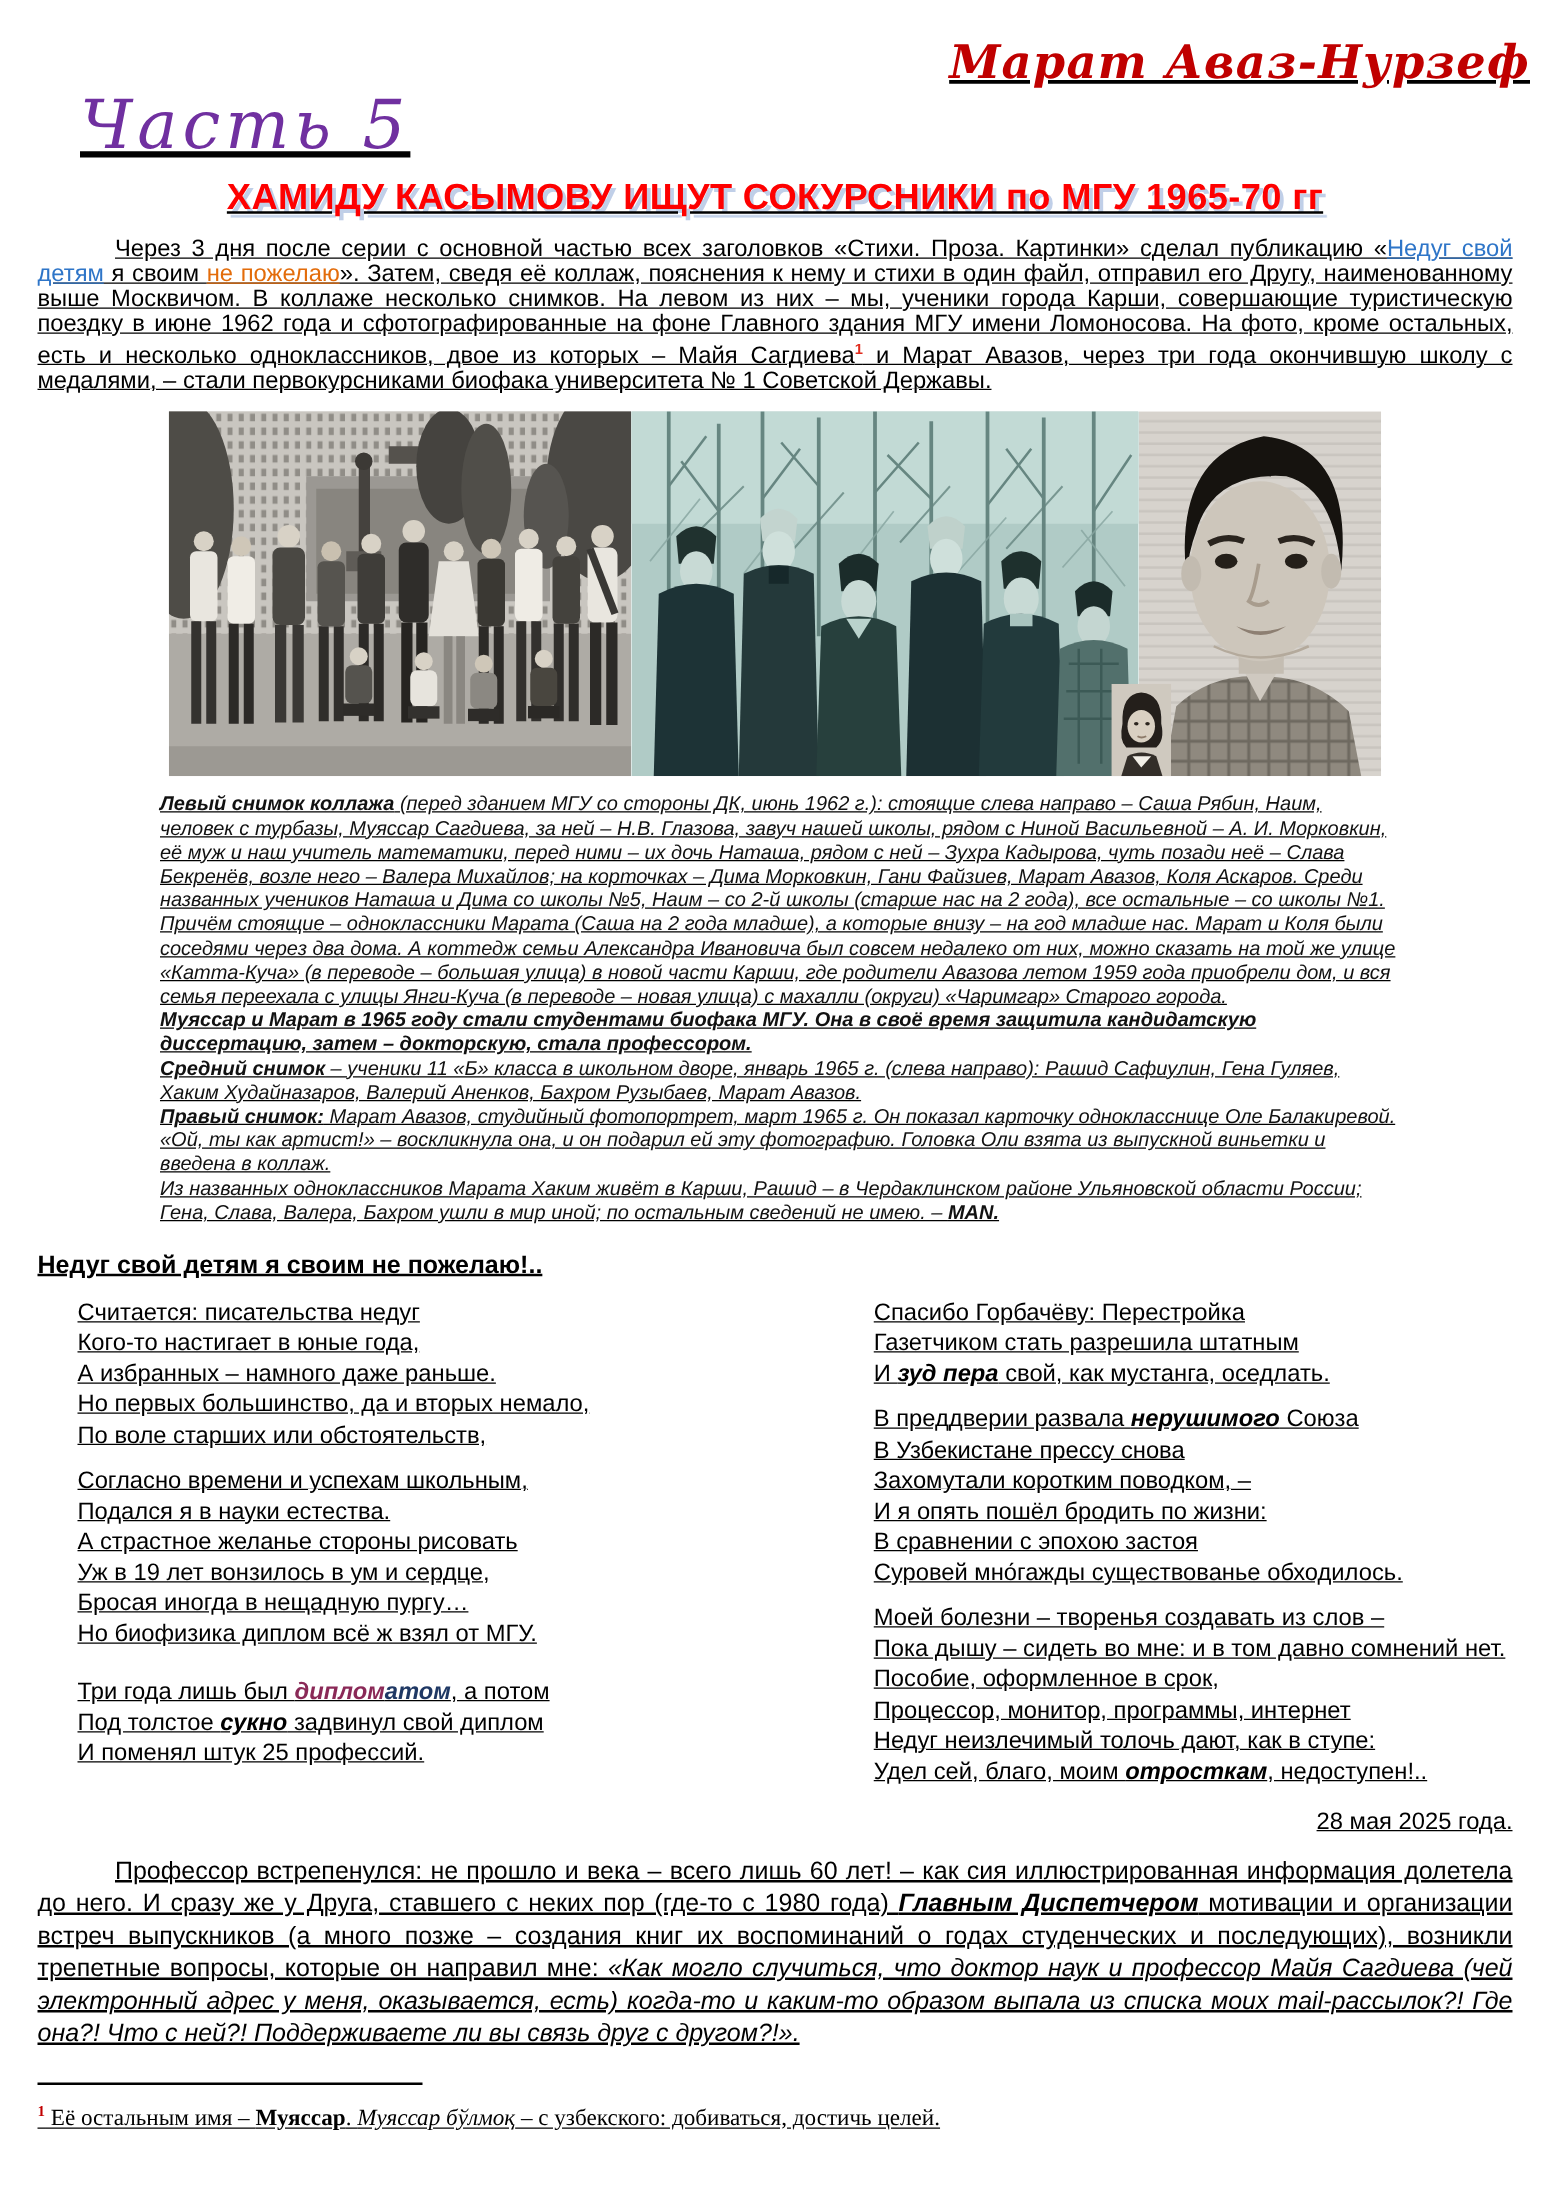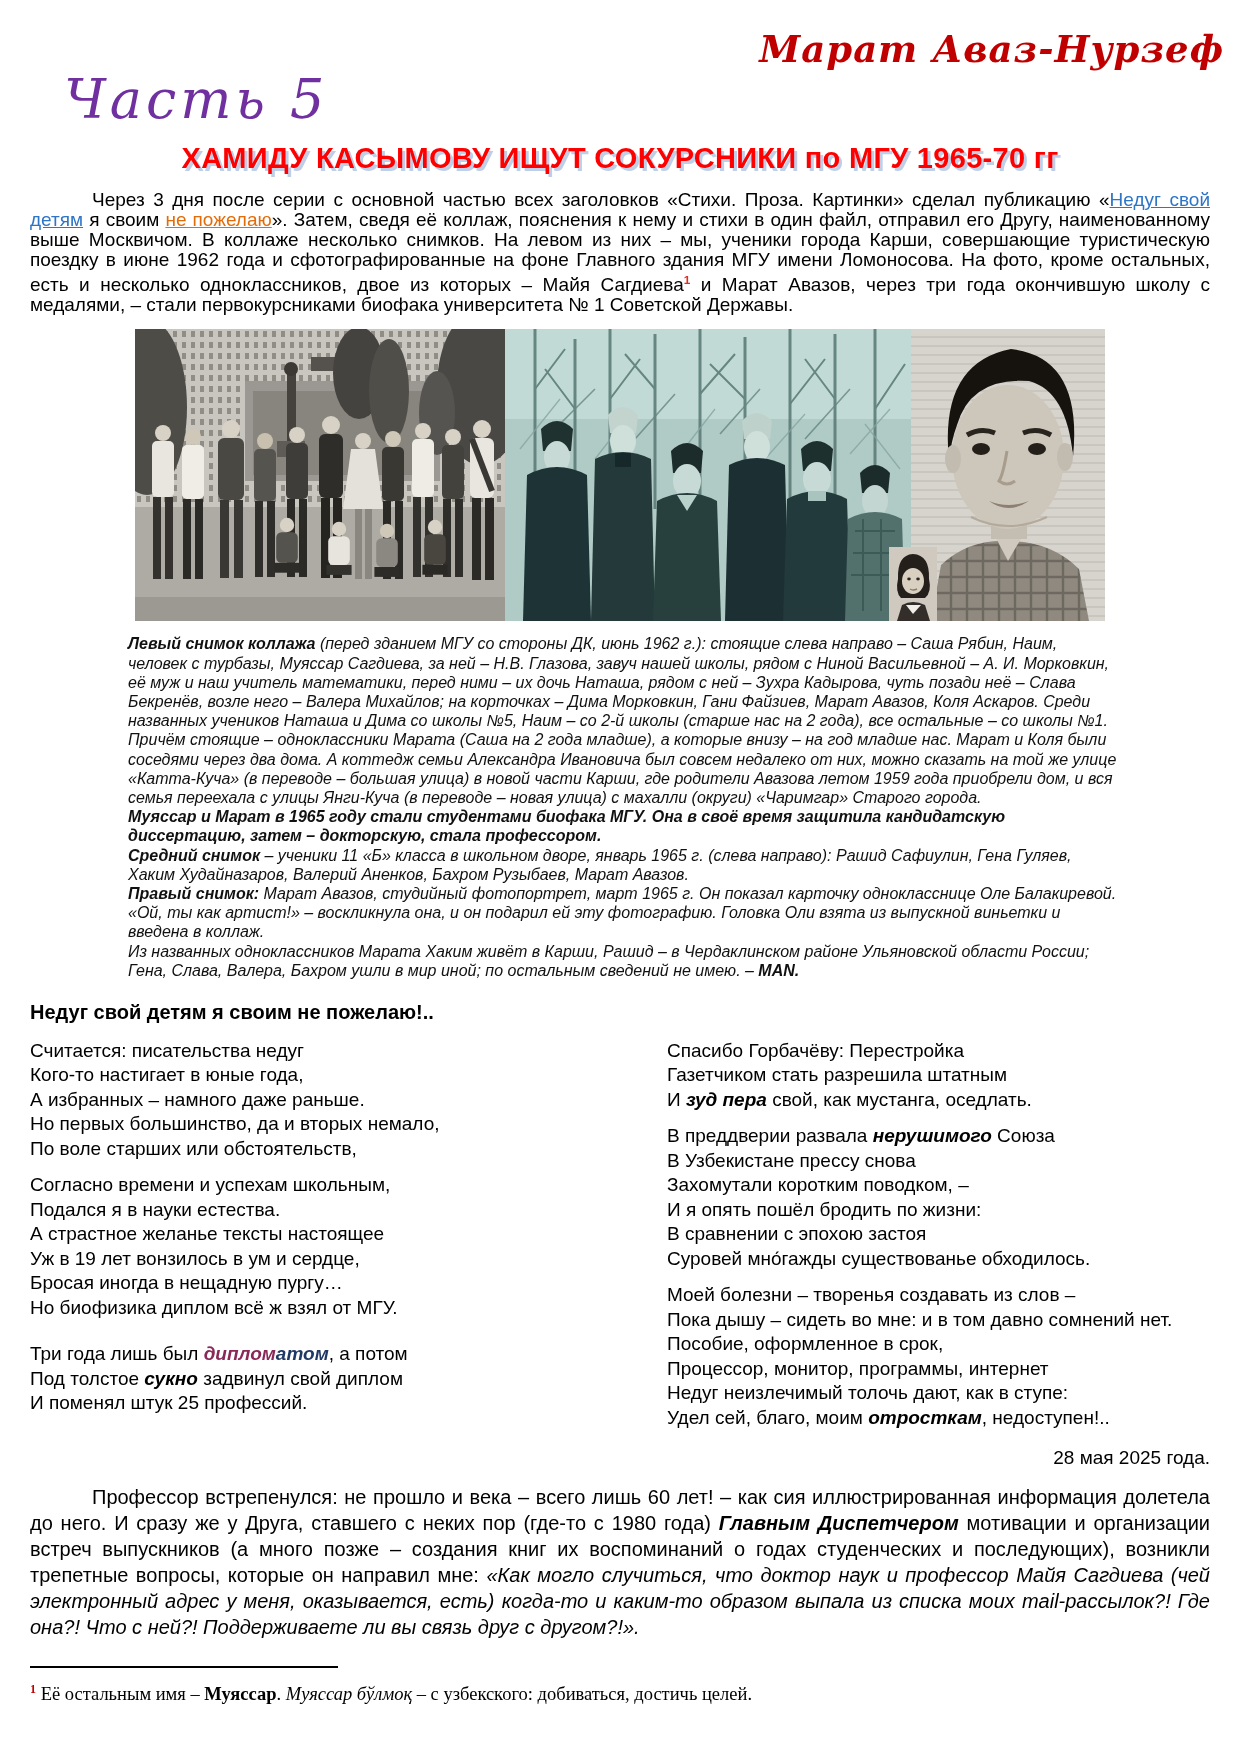--- a/index.html
+++ b/index.html
@@ -6,7 +6,7 @@
   .page{
     position:relative; width:1240px; height:1753px; margin:0 auto;
     background:#ffffff; overflow:hidden;
-    font-family:"Liberation Sans","DejaVu Sans",sans-serif; color:#000;
+    font-family:"Liberation Sans","DejaVu Sans",sans-serif; color:#000;text-decoration:underline;
   }
   .b{font-weight:700;}
   .i{font-style:italic;}

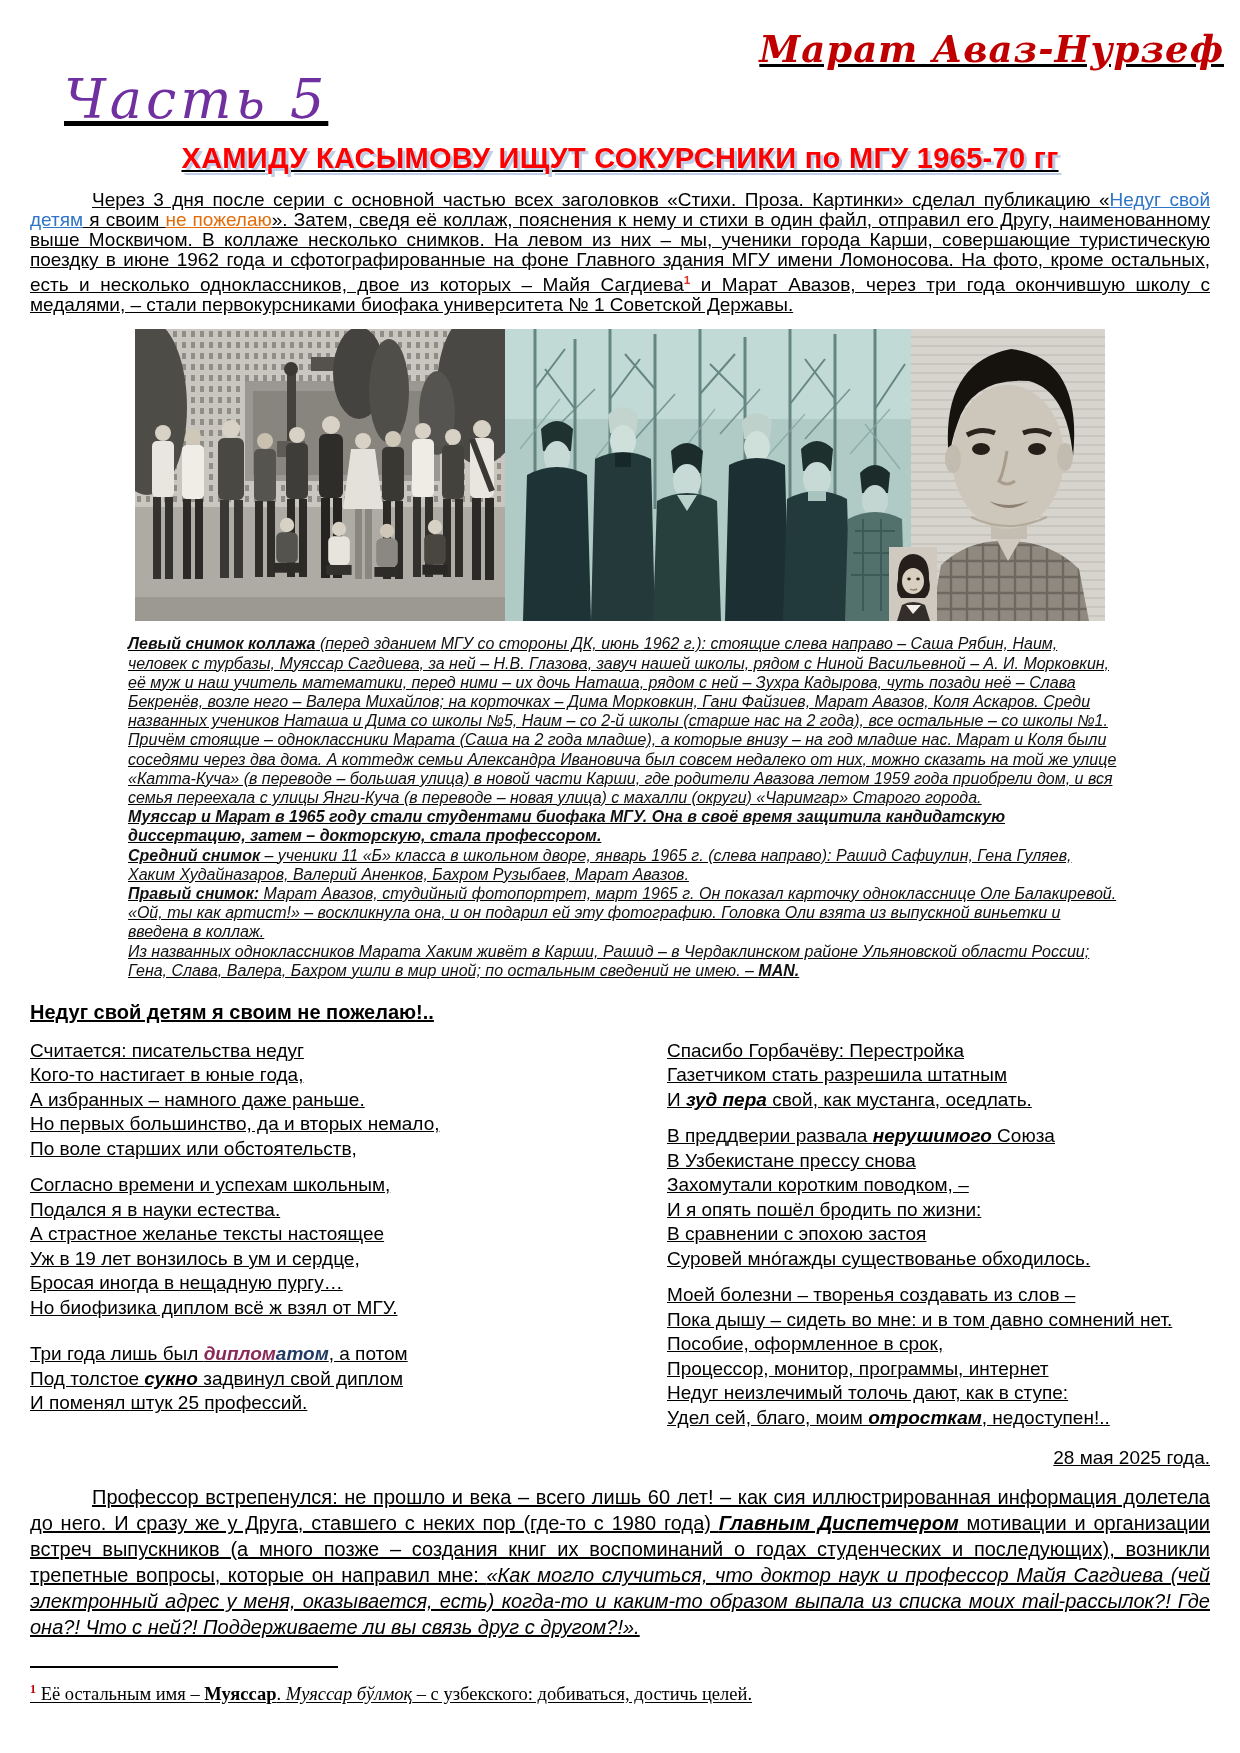--- a/index.html
+++ b/index.html
@@ -53,7 +53,7 @@
 
   .poem-title{margin:20px 30px 0; text-align:left; font-weight:700; font-size:20px; line-height:25px;}
   .poem{display:flex; margin:14px 30px 0;}
-  .poem-col-left{width:637px; flex:0 0 637px;}
+  .poem-col-left{width:637px; flex:0 0 637px;margin-left:32px;}
   .poem-col-right{flex:1;}
   .poem .stanza{margin:0 0 12px; font-size:19px; line-height:24.5px;}
   .poem .line{display:block;}

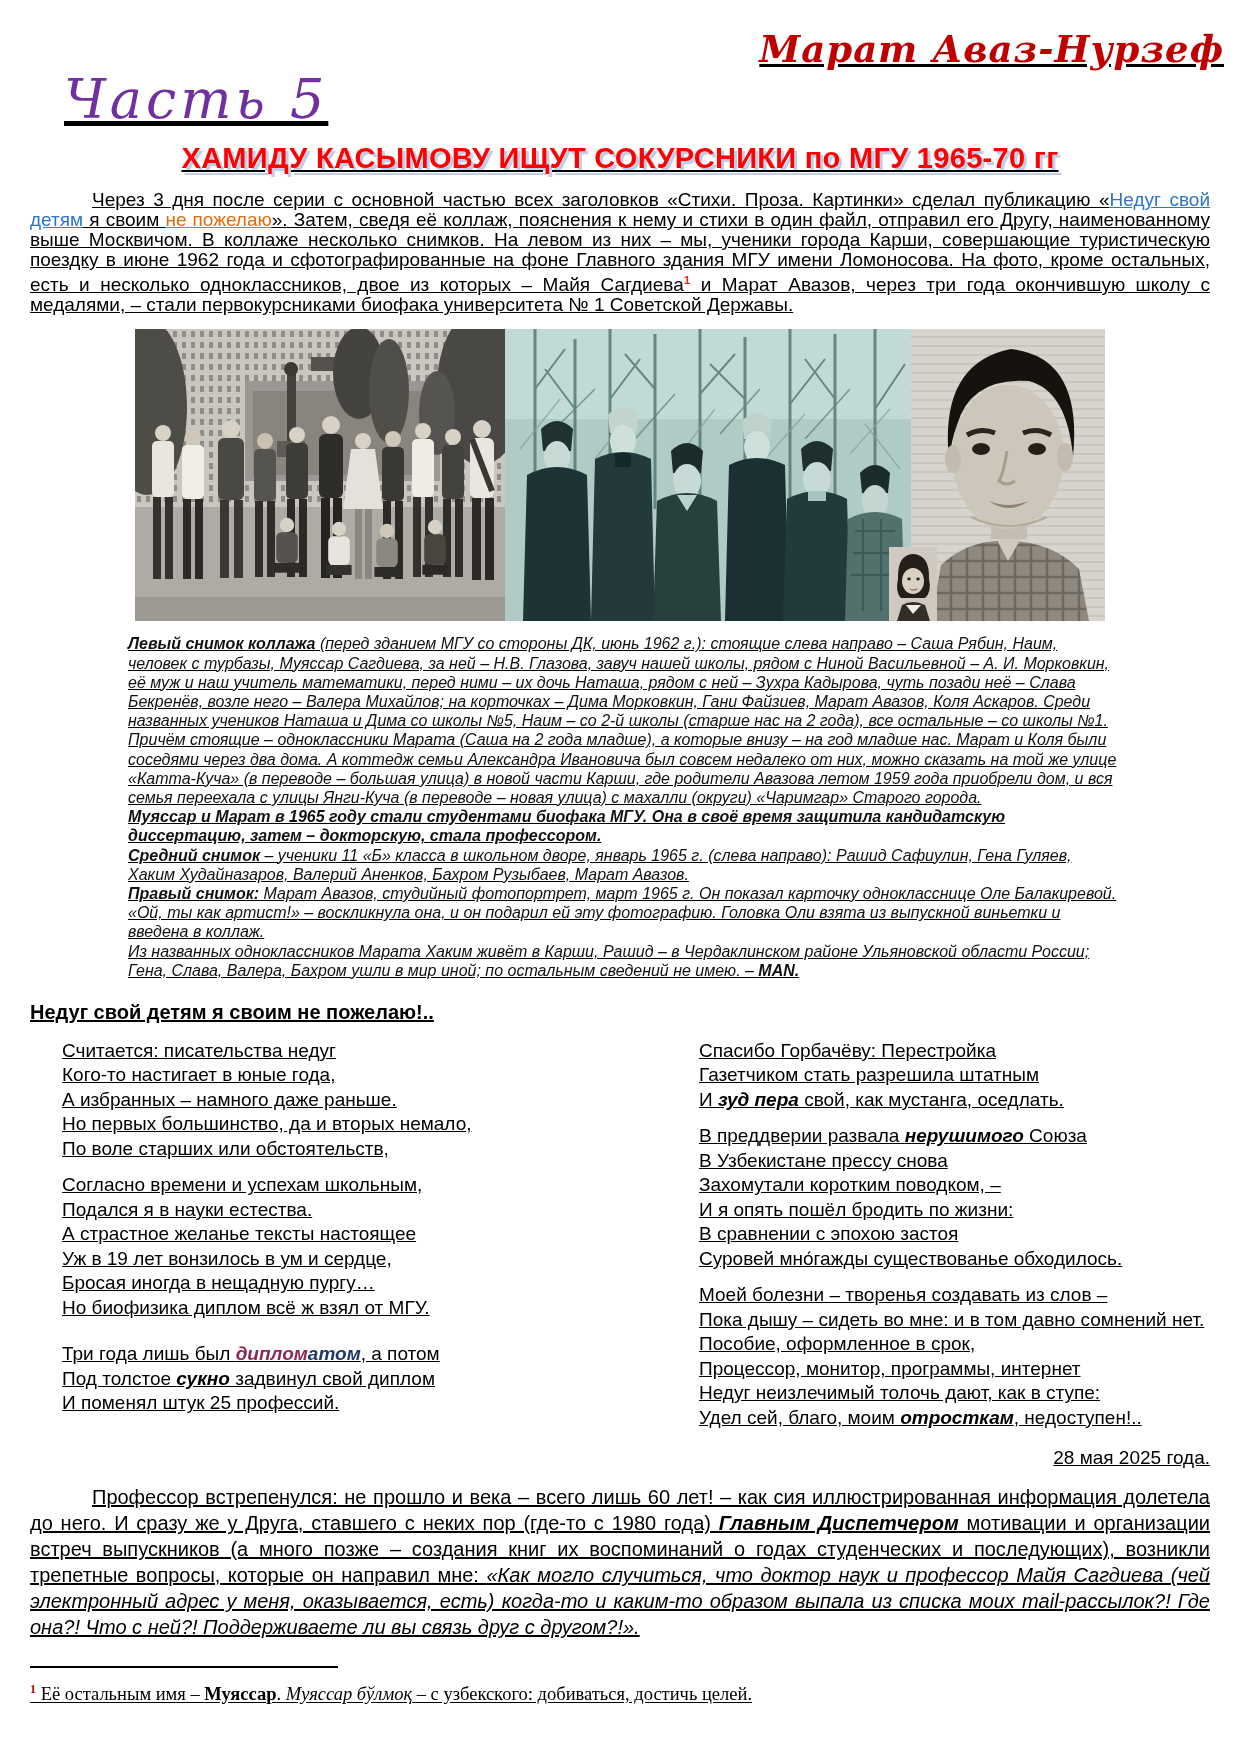--- a/index.html
+++ b/index.html
@@ -324,7 +324,7 @@
         <p class="stanza">
           <span class="line"><span>Согласно времени и успехам школьным,</span></span>
           <span class="line"><span>Подался я в науки естества.</span></span>
-          <span class="line"><span>А страстное желанье тексты настоящее</span></span>
+          <span class="line"><span>А страстное желанье стороны рисовать</span></span>
           <span class="line"><span>Уж в 19 лет вонзилось в ум и сердце,</span></span>
           <span class="line"><span>Бросая иногда в нещадную пургу…</span></span>
           <span class="line"><span>Но биофизика диплом всё ж взял от МГУ.</span></span>

